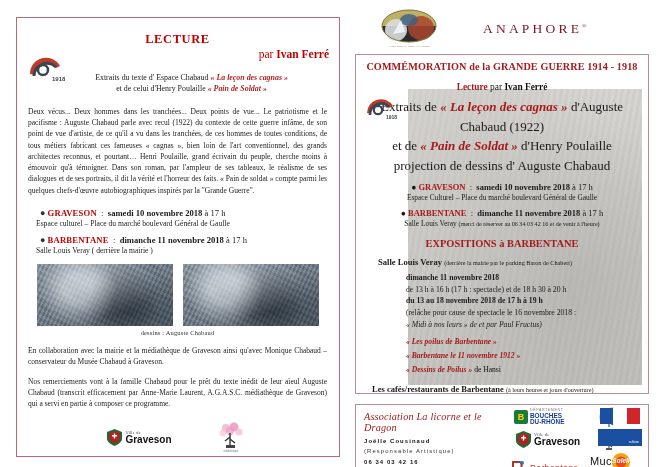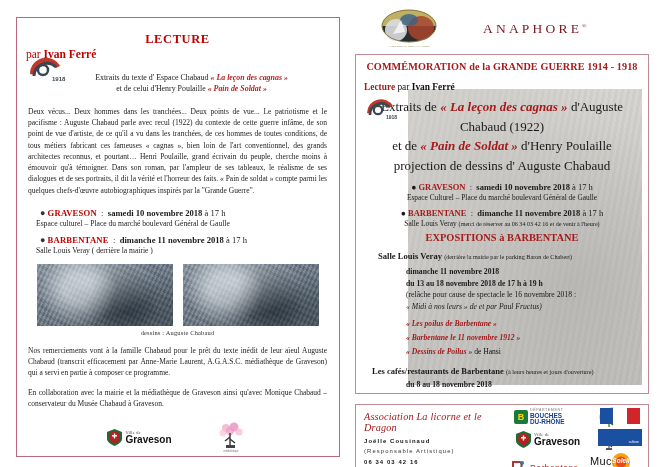--- a/index.html
+++ b/index.html
@@ -34,7 +34,7 @@
     margin:10px 0 1px 0;
   }
   .lect-sub{
-    text-align:left;
+    text-align:right;
     color:#c00000;
     font-size:11.5px;
     margin-bottom:6px;

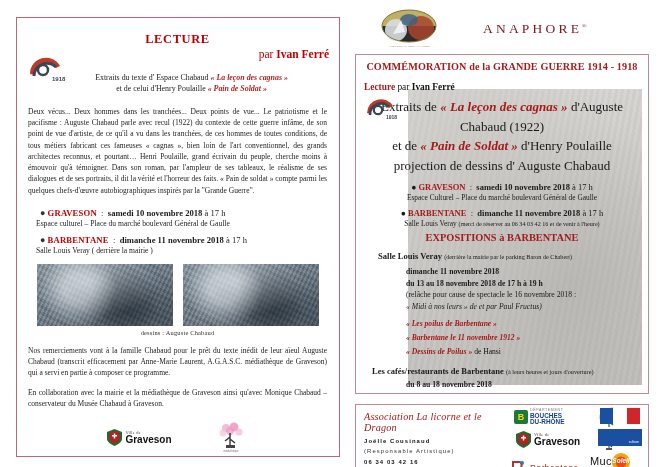--- a/index.html
+++ b/index.html
@@ -146,7 +146,7 @@
   }
   .r-helmet{position:absolute;left:8px;top:36px;width:34px;height:30px;z-index:4;}
   .r-lect{
-    font-size:9.4px;margin-top:10px;color:#111;
+    text-align:center;font-size:9.4px;margin-top:10px;color:#111;
   }
   .r-lect .red{color:#a51a1a;font-weight:bold;}
   .r-lect b{font-weight:bold;}

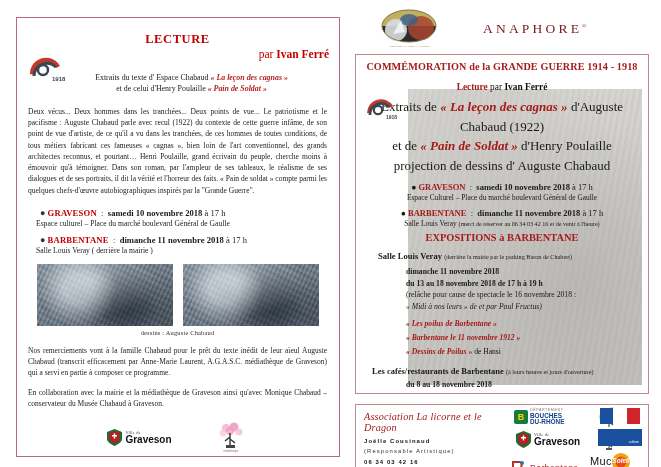--- a/index.html
+++ b/index.html
@@ -163,7 +163,7 @@
   .r-ev-note{font-size:6.1px;}
 
   .r-expo{
-    text-align:center;color:#a51a1a;font-weight:bold;font-size:10.4px;margin-top:4px;
+    text-align:center;color:#a51a1a;font-weight:bold;font-size:10.4px;margin-top:10px;
   }
   .r-salle{font-size:8.6px;font-weight:bold;margin-top:8px;padding-left:14px;}
   .r-salle span.note{font-size:6.2px;font-weight:normal;}

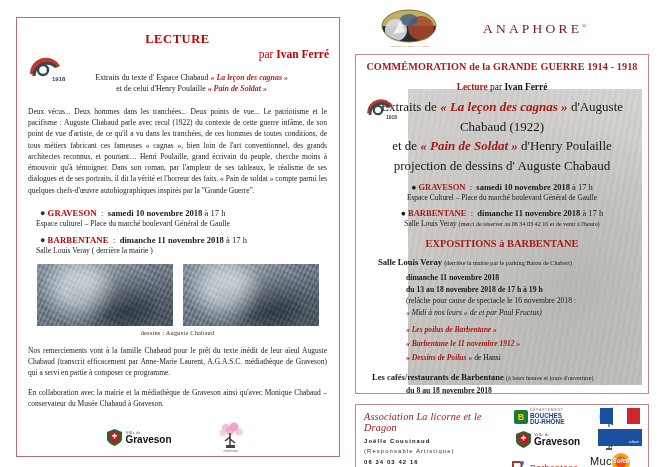--- a/index.html
+++ b/index.html
@@ -352,6 +352,7 @@
 
         <div style="margin-top:5px">
           <div class="r-indent"><b>dimanche 11 novembre 2018</b></div>
+          <div class="r-indent">de 13 h à 16 h (17 h : spectacle) et de 18 h 30 à 20 h</div>
           <div class="r-indent"><b>du 13 au 18 novembre 2018 de 17 h à 19 h</b></div>
           <div class="r-indent">(relâche pour cause de spectacle le 16 novembre 2018 :</div>
           <div class="r-indent"><i>« Midi à nos leurs » de et par Paul Fructus)</i></div>

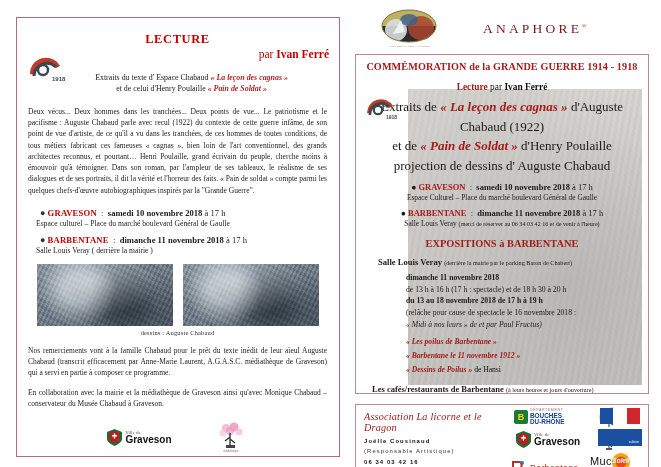--- a/index.html
+++ b/index.html
@@ -260,8 +260,8 @@
       </div>
       <div class="draw-caption">dessins : Auguste Chabaud</div>
 
+      <div class="collab">En collaboration avec la mairie et la médiathèque de Graveson ainsi qu'avec Monique Chabaud – conservateur du Musée Chabaud à Graveson.</div>
       <div class="collab">Nos remerciements vont à la famille Chabaud pour le prêt du texte inédit de leur aïeul Auguste Chabaud (transcrit efficacement par Anne-Marie Laurent, A.G.A.S.C. médiathèque de Graveson) qui a servi en partie à composer ce programme.</div>
-      <div class="collab">En collaboration avec la mairie et la médiathèque de Graveson ainsi qu'avec Monique Chabaud – conservateur du Musée Chabaud à Graveson.</div>
 
       <div class="logo-row">
         <div class="graveson-logo">

